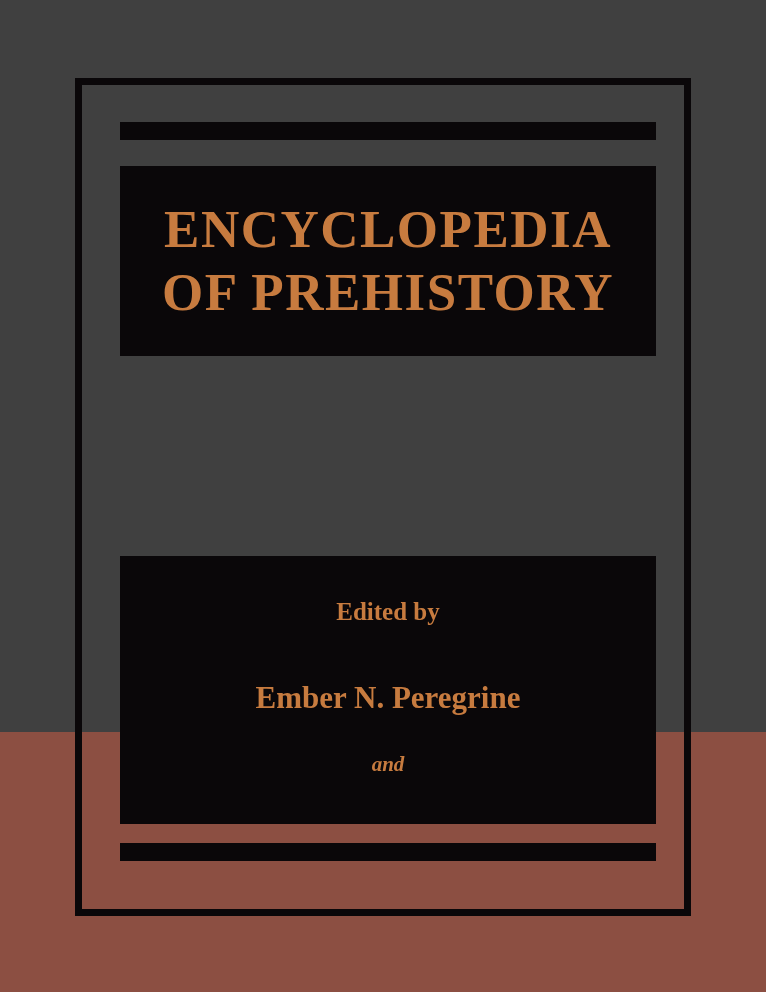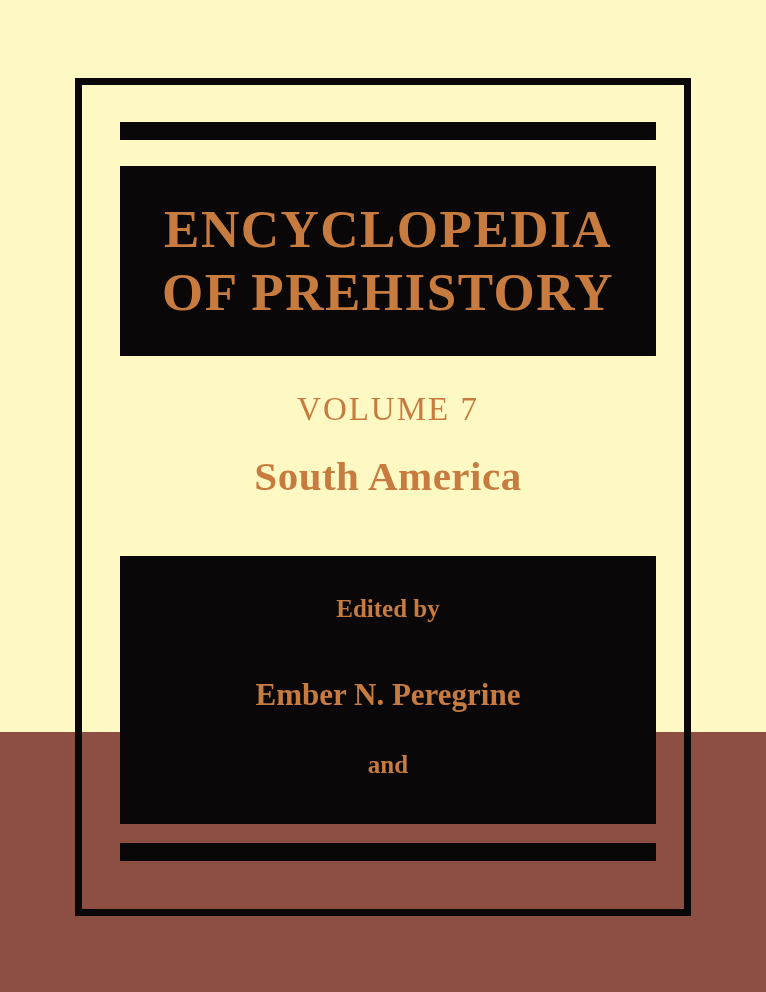--- a/index.html
+++ b/index.html
@@ -18,7 +18,7 @@
     position: relative;
     width: 766px;
     height: 732px;
-    background: #fef9c3;
+    background: #404040;
     box-sizing: border-box;
   }
 

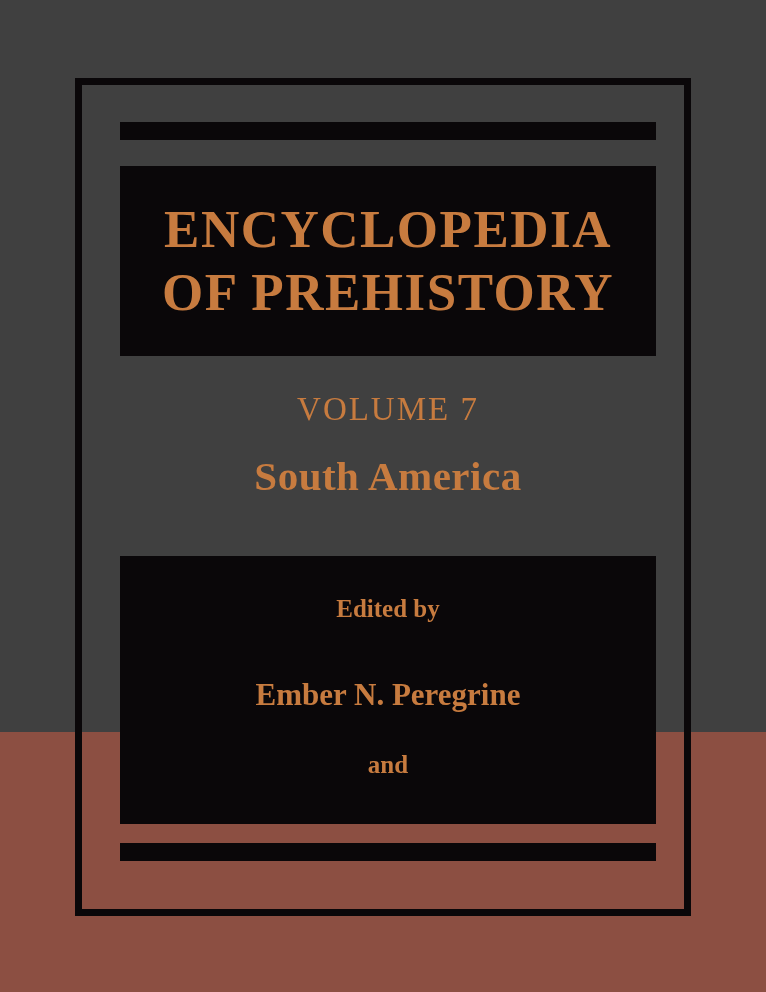--- a/index.html
+++ b/index.html
@@ -150,10 +150,6 @@
       <div class="title-line">OF PREHISTORY</div>
     </div>
 
-    <div class="volume-block">
-      <div class="volume-label">VOLUME 7</div>
-      <div class="volume-title">South America</div>
-    </div>
 
     <div class="editors-block">
       <div class="edited-by">Edited by</div>

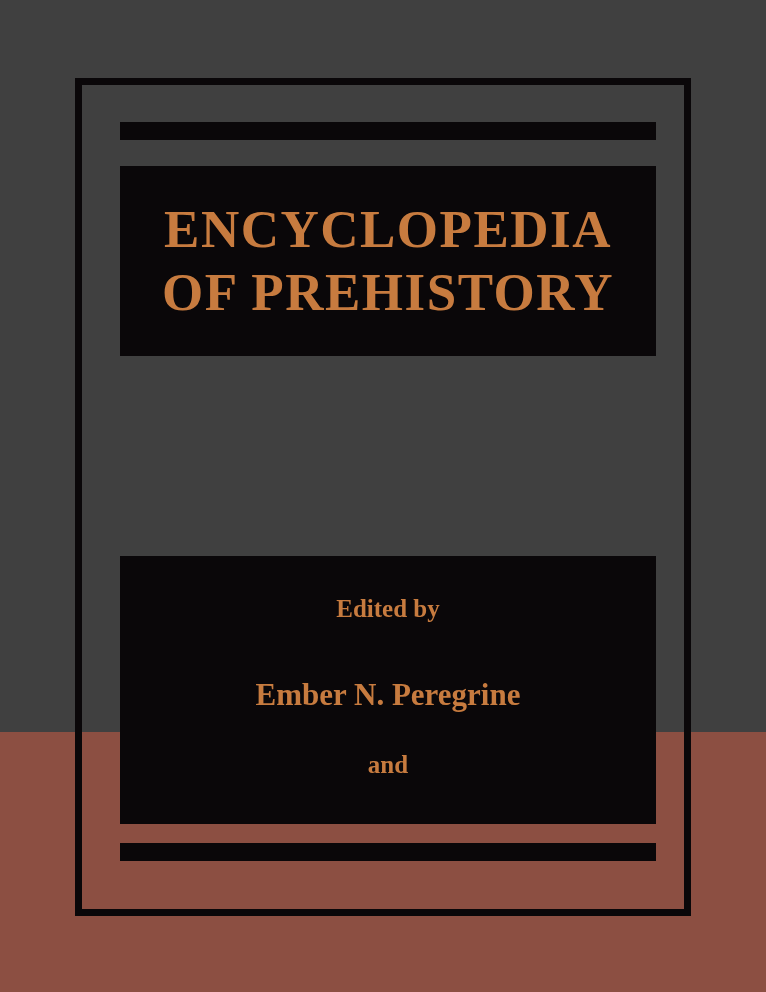--- a/index.html
+++ b/index.html
@@ -129,9 +129,10 @@
   .editor-conj {
     color: #c77b3f;
     font-family: "Liberation Serif", serif;
-    font-size: 25px;
+    font-size: 21px;
     font-weight: bold;
     line-height: 1.6;
+    font-style: italic;
   }
 </style>
 </head>

